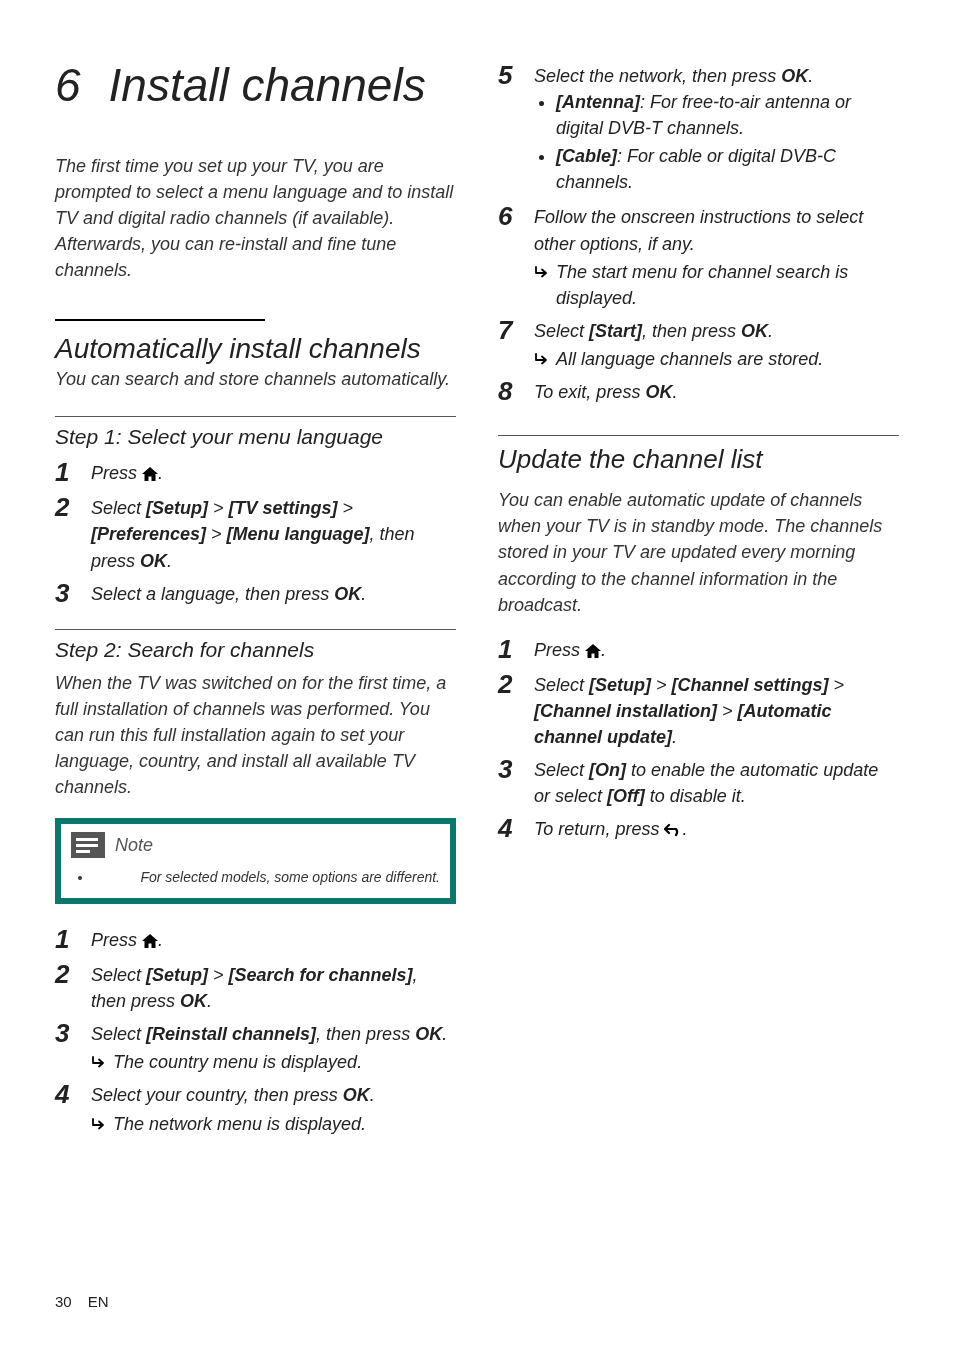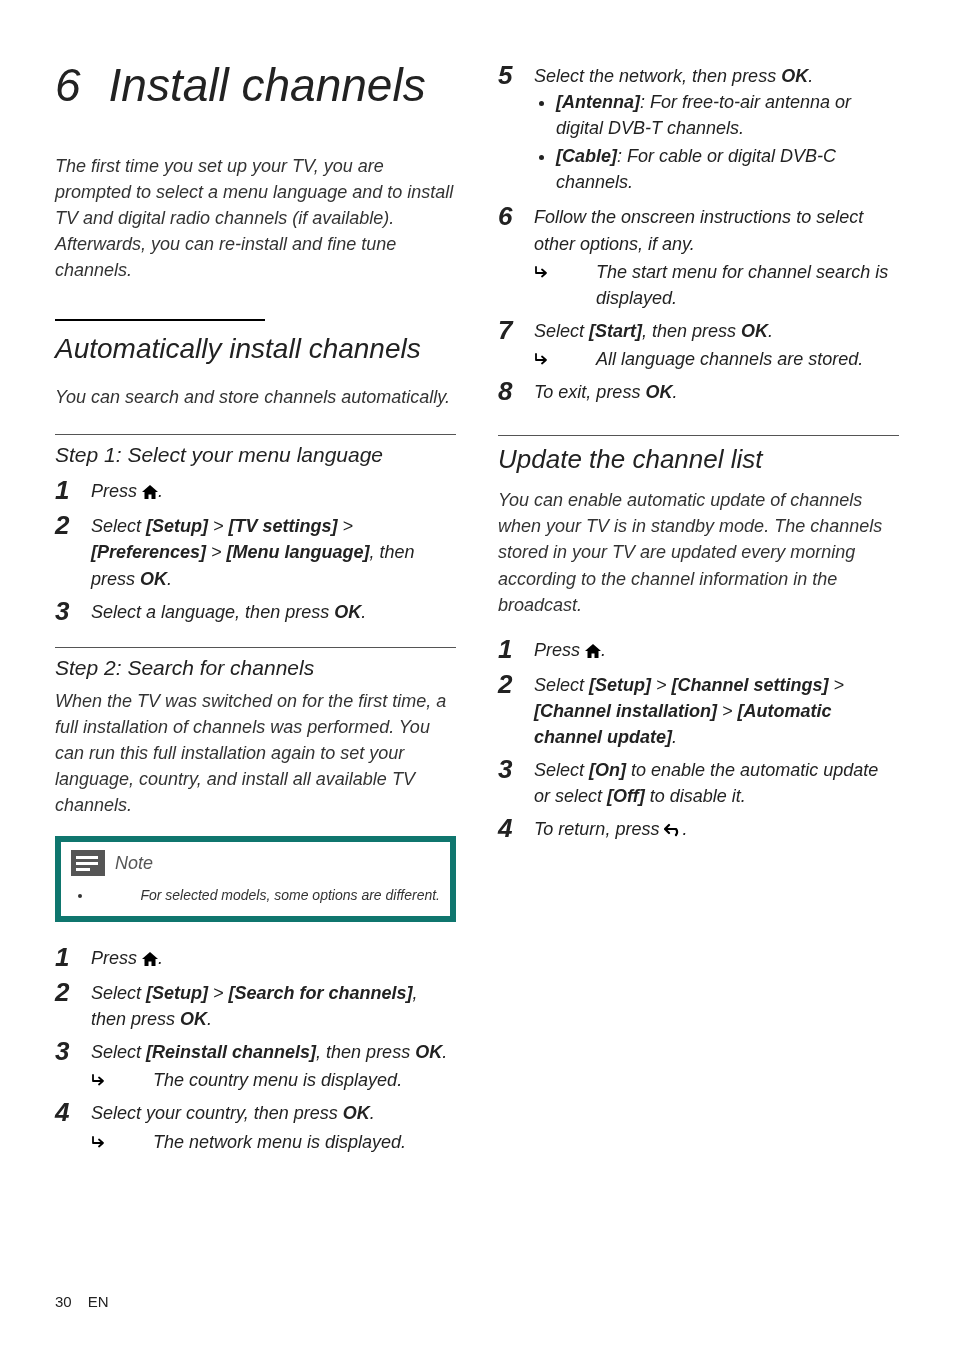--- a/index.html
+++ b/index.html
@@ -22,7 +22,7 @@
   .num { font-size: 26px; font-weight: 600; width: 36px; flex-shrink: 0; line-height: 1.2; }
   .li-body { font-size: 18px; font-weight: 300; line-height: 1.45; padding-top: 3px; flex: 1; }
   .li-body .b { font-weight: 600; }
-  .result { display: flex; align-items: flex-start; margin-top: 2px; gap: 40px; }
+  .result { display: flex; align-items: flex-start; margin-top: 2px; }
   .result-arrow { width: 22px; flex-shrink: 0; }
   .result-text { flex: 1; }
   .sub-bullet { list-style: disc; padding-left: 22px; }

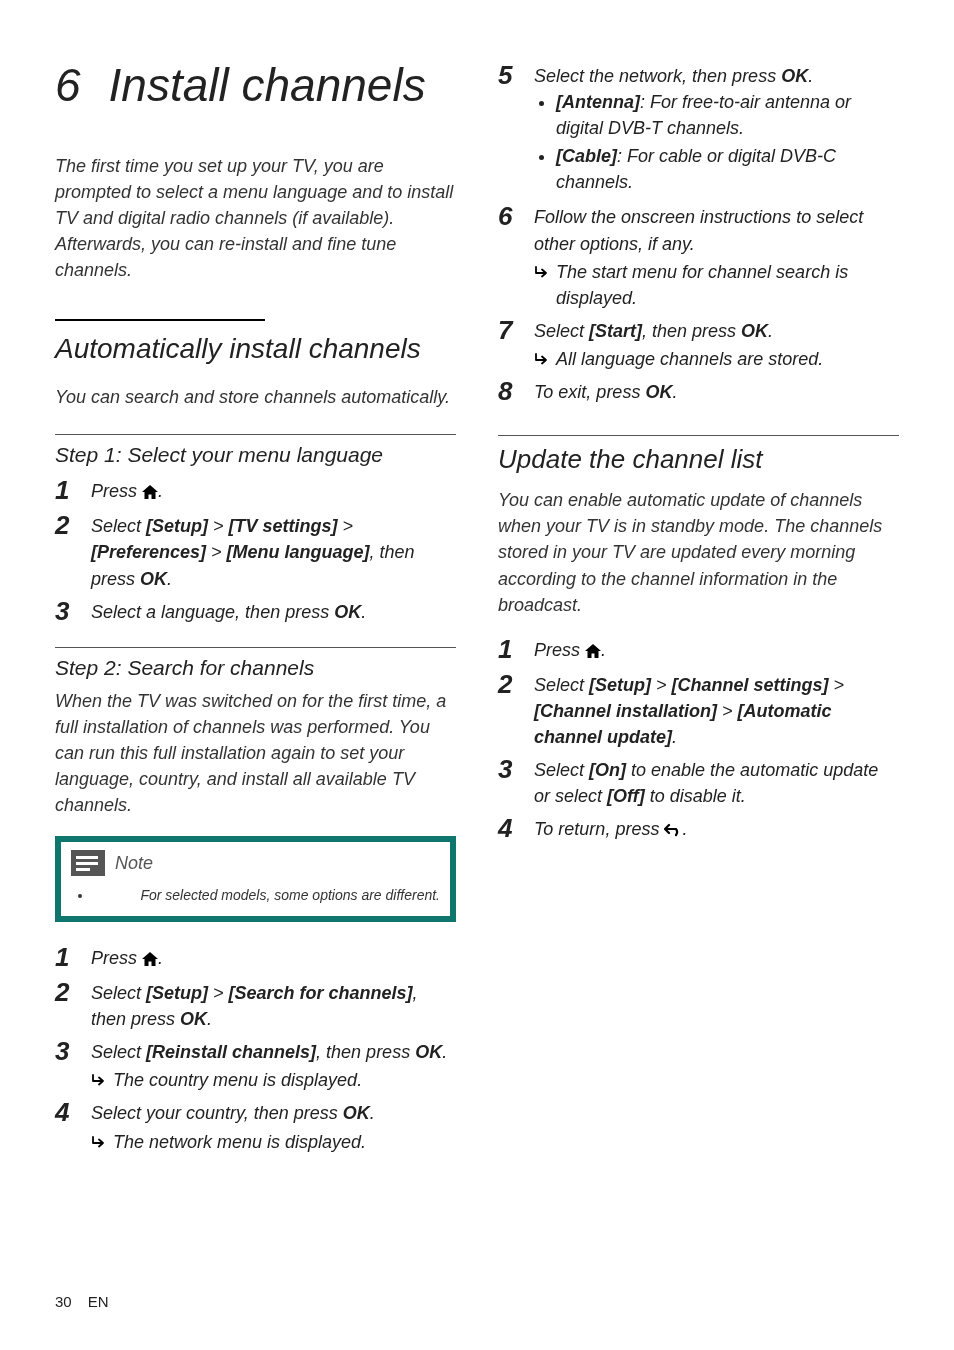--- a/index.html
+++ b/index.html
@@ -12,7 +12,7 @@
   p { font-size: 18px; line-height: 1.45; font-weight: 300; color: #333; }
   .intro { margin-bottom: 36px; }
   .hr-thick { border: none; border-top: 2px solid #000; width: 210px; margin-bottom: 10px; }
-  h2.section { font-size: 28px; font-weight: 400; margin-bottom: 18px; line-height: 1.25; }
+  h2.section { font-size: 28px; font-weight: 400; line-height: 1.25; }
   .sub-intro { margin-bottom: 24px; }
   .hr-thin { border: none; border-top: 1px solid #555; width: 100%; margin: 6px 0 8px 0; }
   h3.step { font-size: 21px; font-weight: 400; margin-bottom: 8px; }

